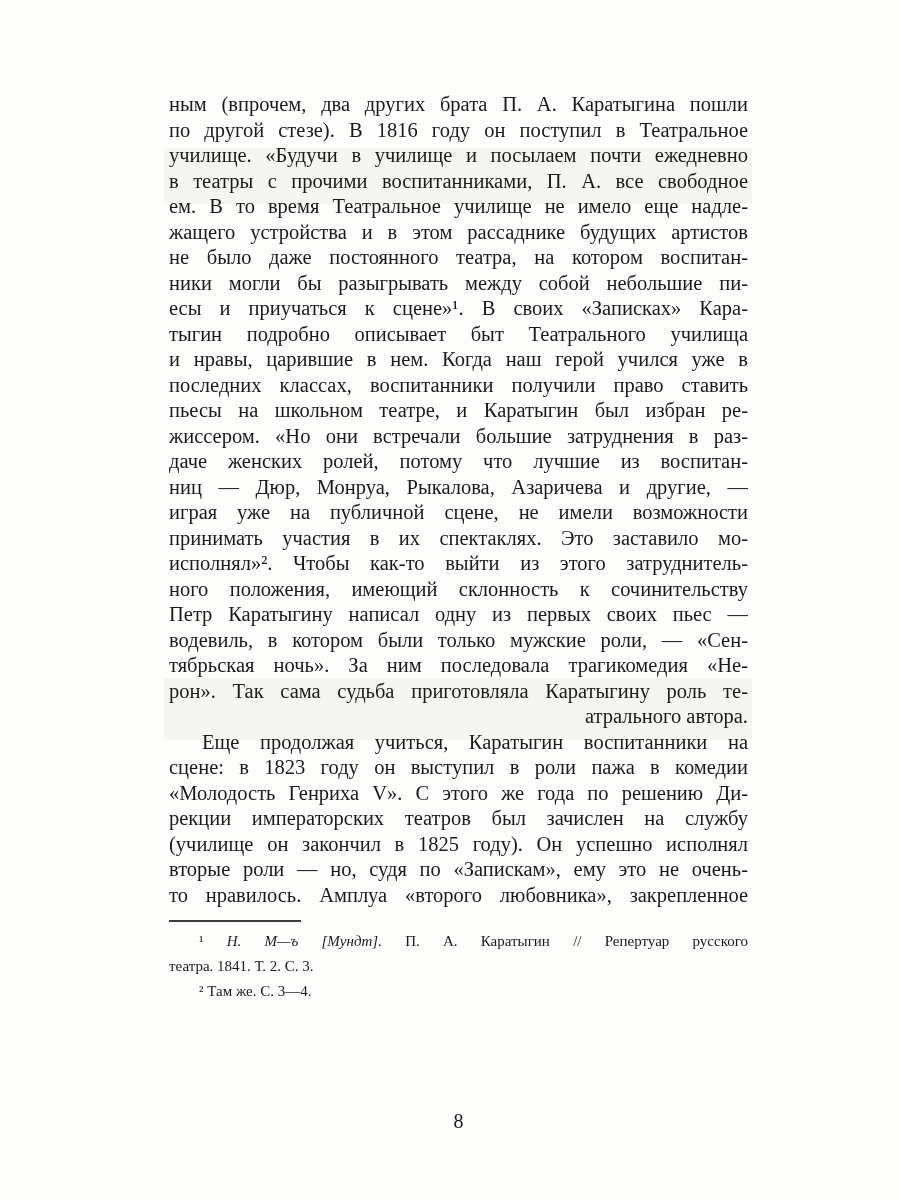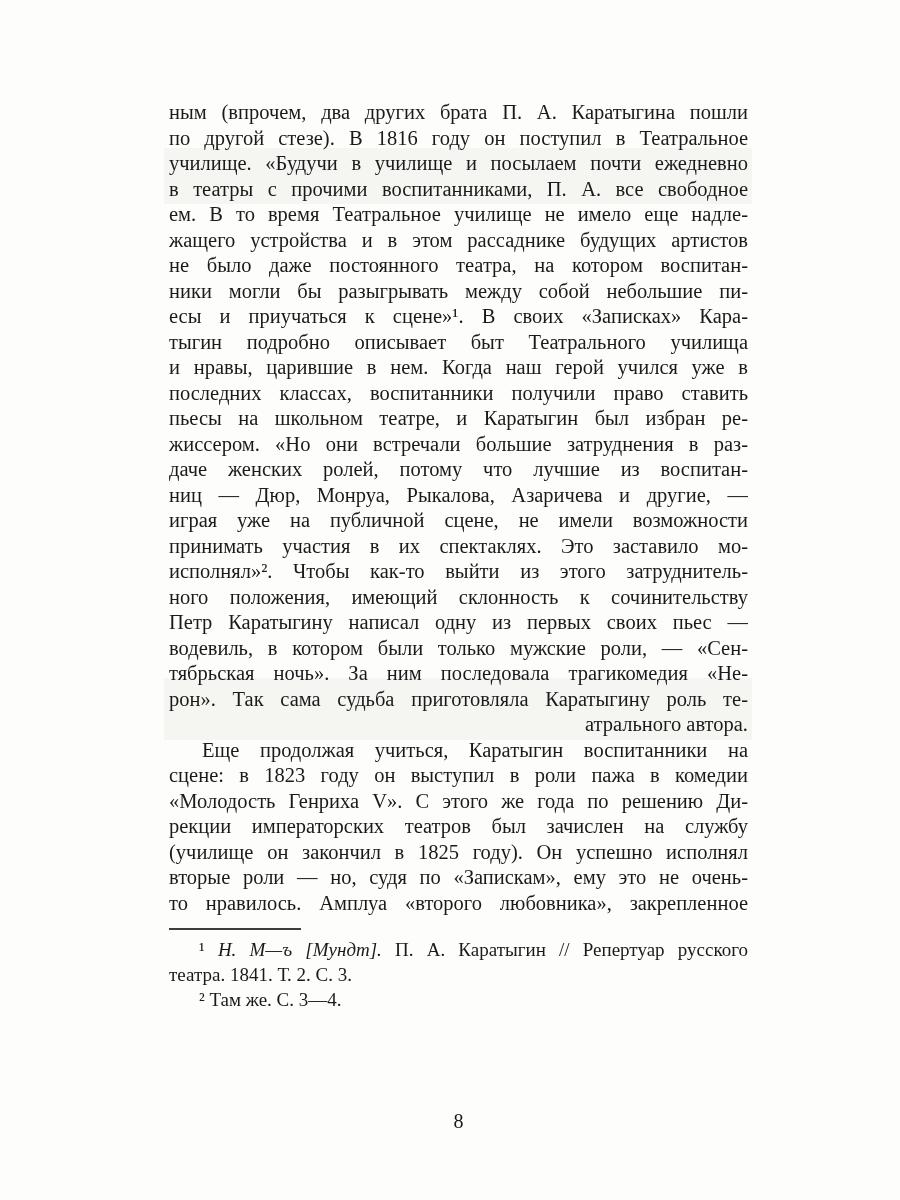--- a/index.html
+++ b/index.html
@@ -24,7 +24,7 @@
   .text-block {
     position: absolute;
     left: 169px;
-    top: 100px;
+    top: 92px;
     width: 579px;
     font-size: 20.5px;
     line-height: 25.5px;

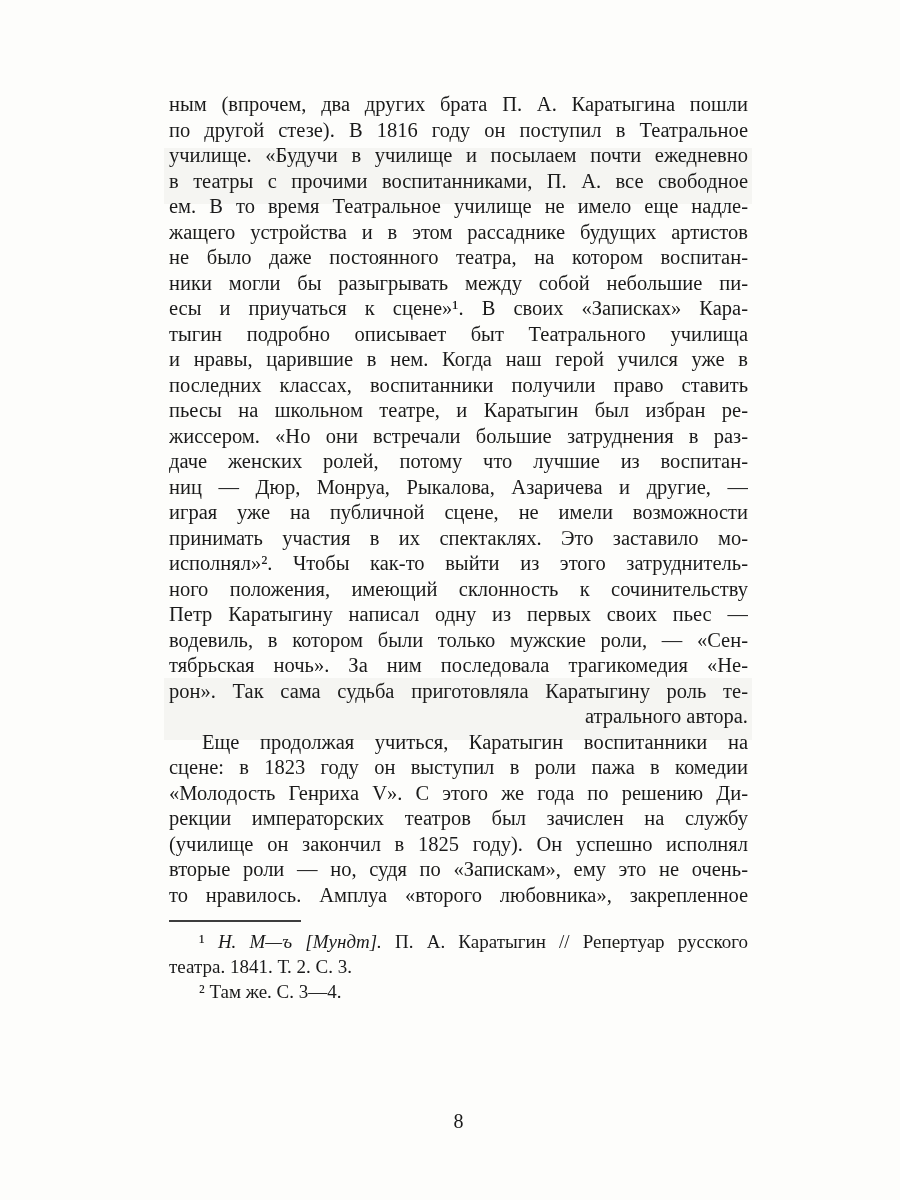--- a/index.html
+++ b/index.html
@@ -48,7 +48,7 @@
   }
   .footnotes {
     margin-top: 7px;
-    font-size: 19px;
+    font-size: 15px;
     line-height: 25px;
   }
   .fline {

